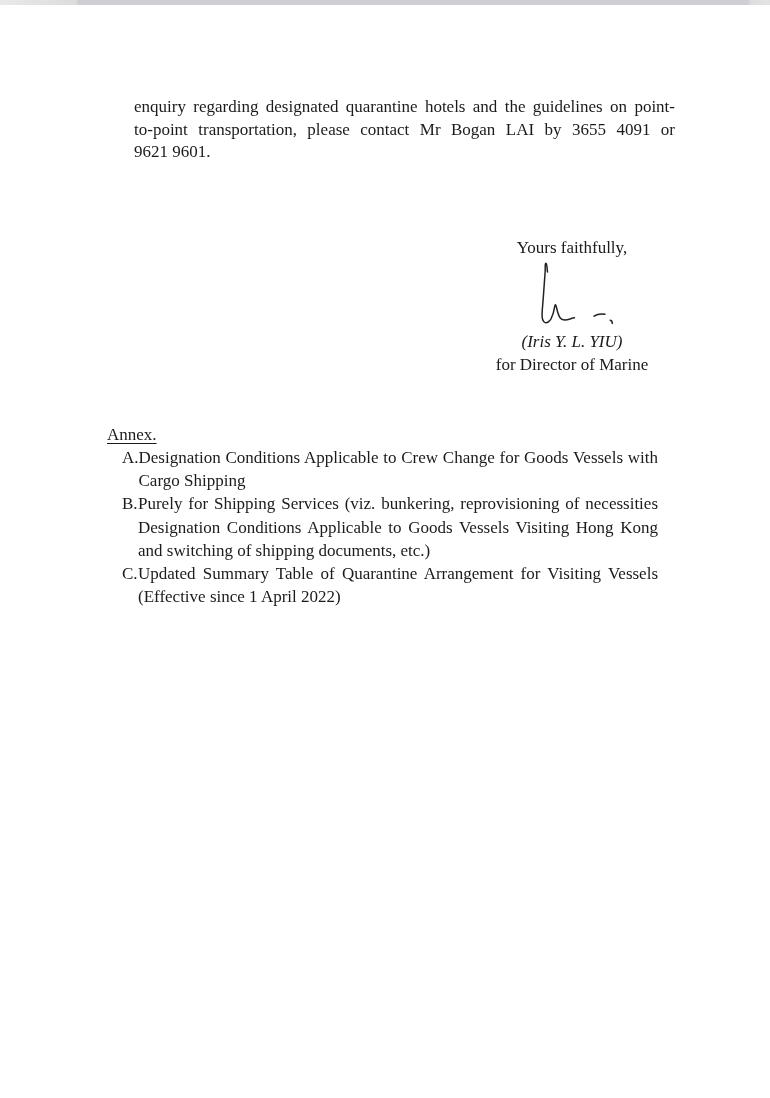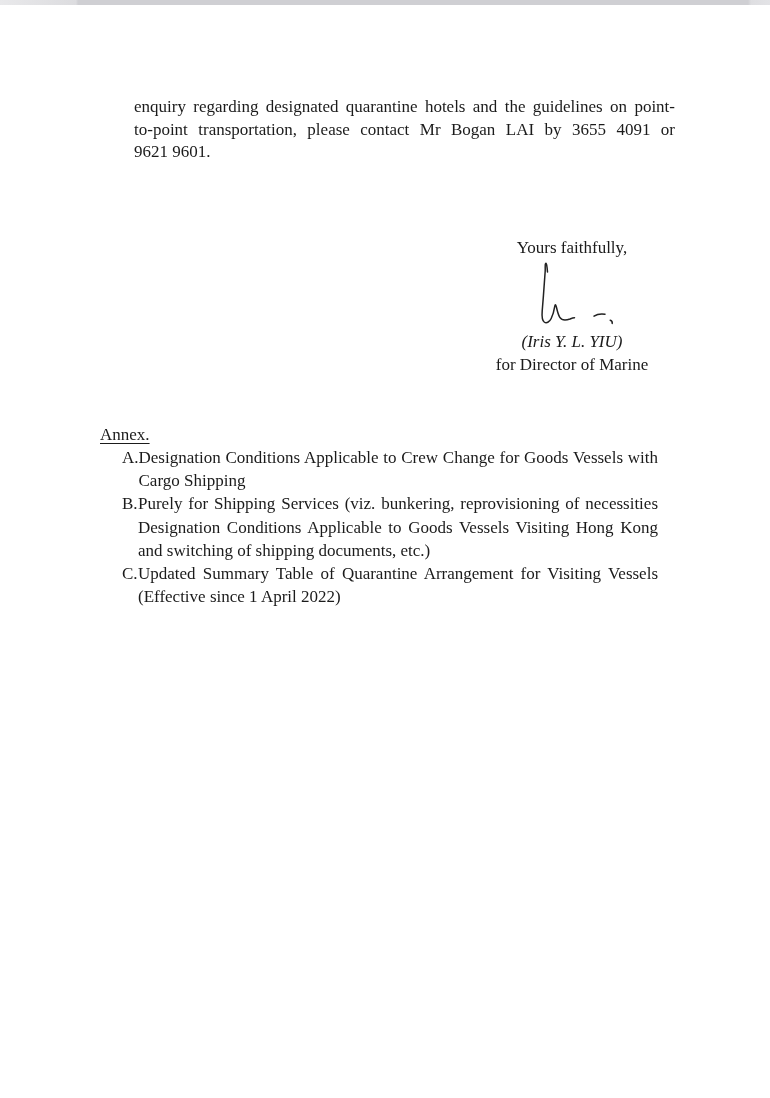--- a/index.html
+++ b/index.html
@@ -57,7 +57,7 @@
   }
   .annex-heading {
     position: absolute;
-    left: 100px; top: 424px;
+    left: 107px; top: 424px;
     line-height: 22.5px;
   }
   .annex-heading .u {

